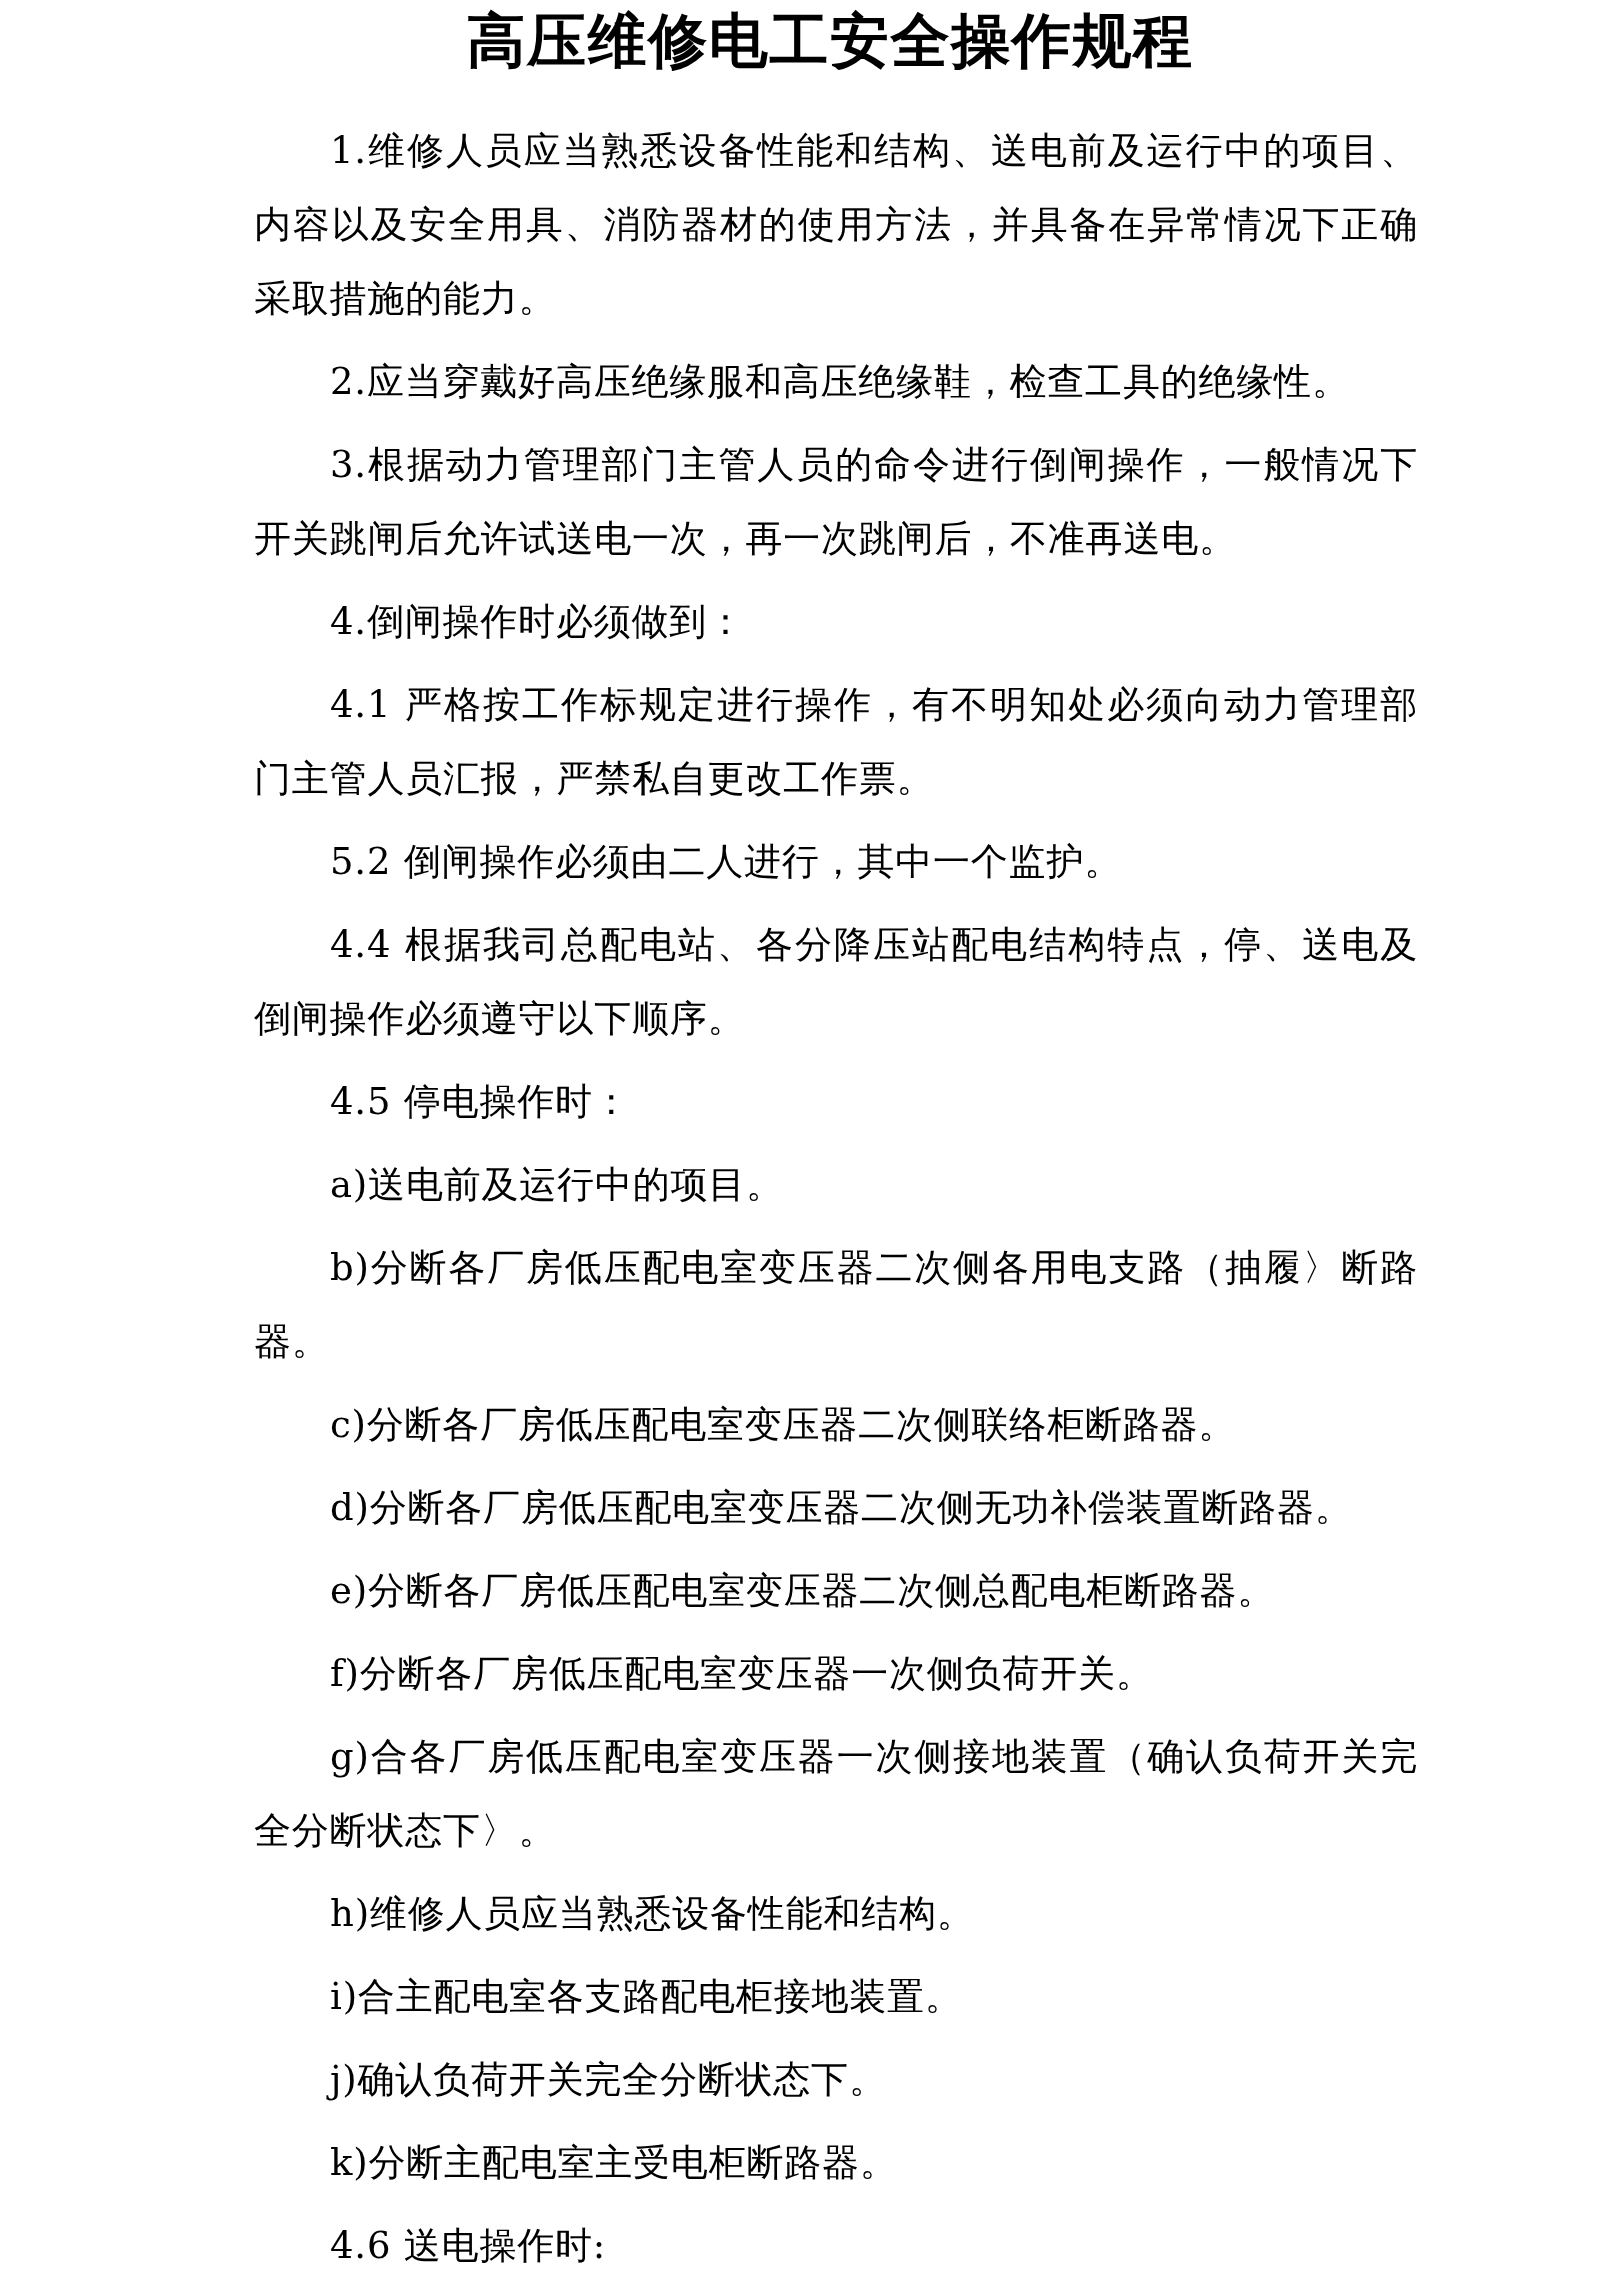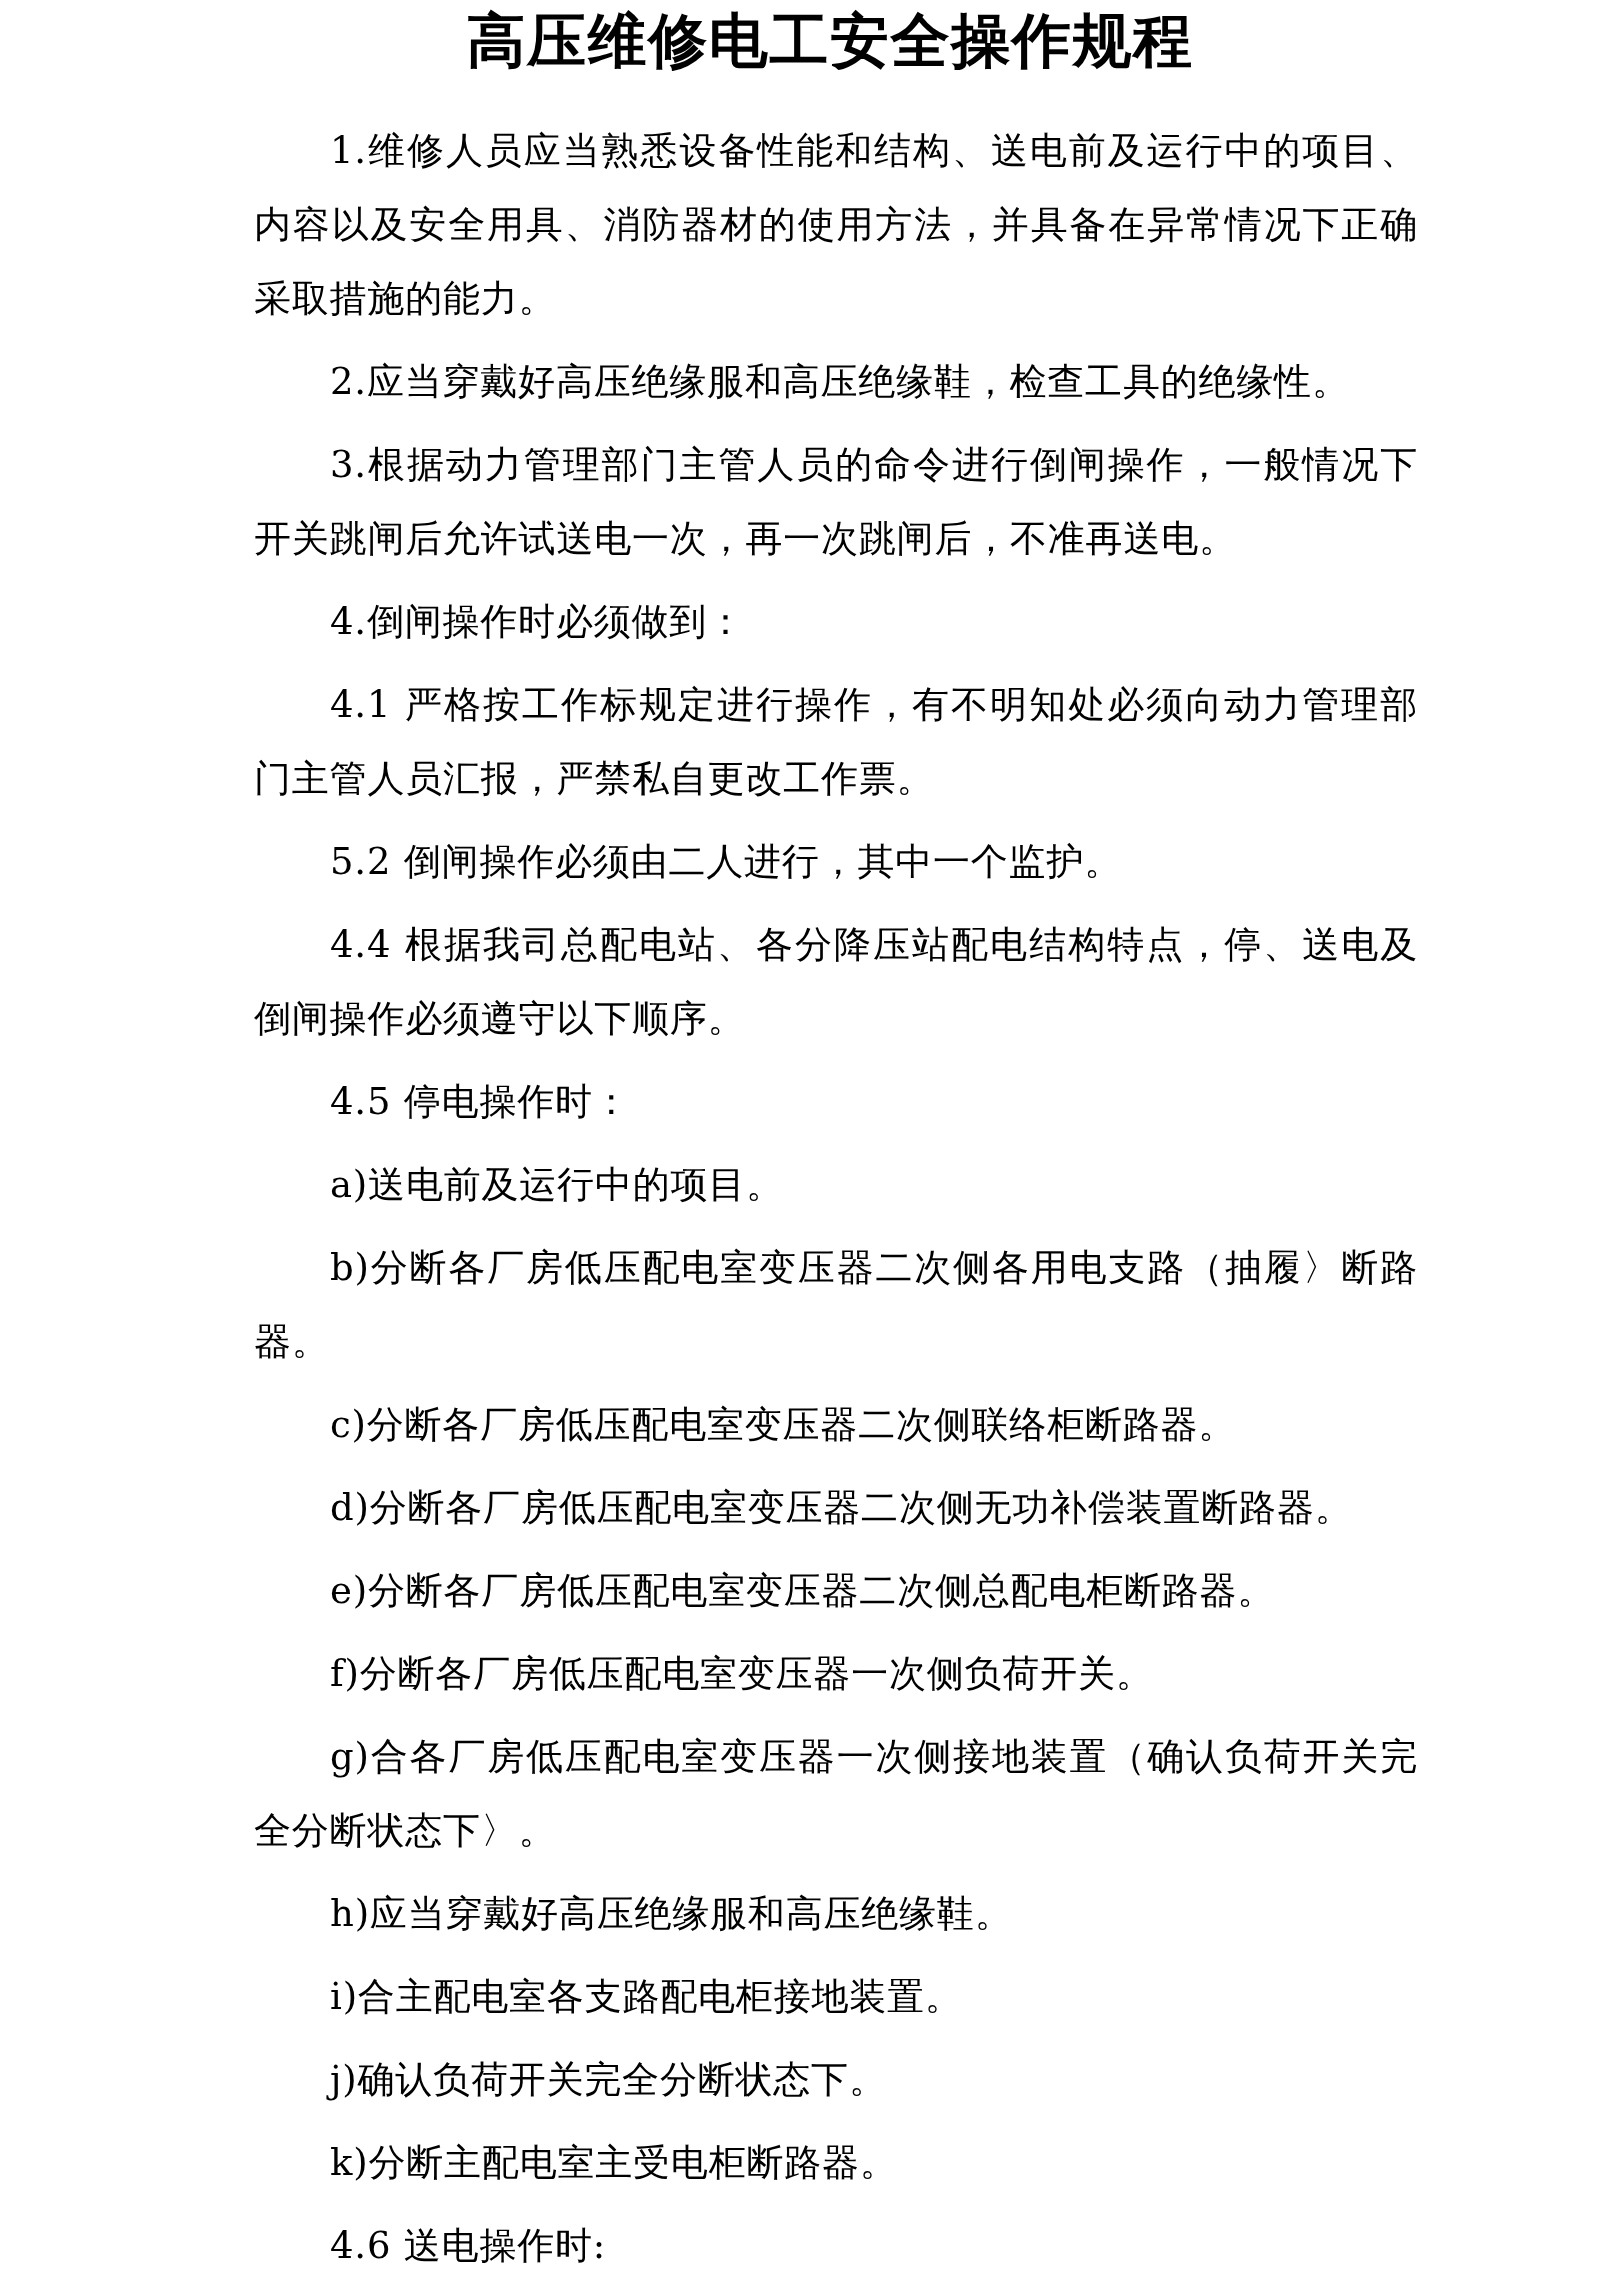--- a/index.html
+++ b/index.html
@@ -75,7 +75,7 @@
     <p class="para">e)分断各厂房低压配电室变压器二次侧总配电柜断路器。</p>
     <p class="para">f)分断各厂房低压配电室变压器一次侧负荷开关。</p>
     <p class="para">g)合各厂房低压配电室变压器一次侧接地装置（确认负荷开关完全分断状态下〉。</p>
-    <p class="para">h)应当穿戴好高压绝缘服和高压绝缘鞋。</p>
+    <p class="para">h)维修人员应当熟悉设备性能和结构。</p>
     <p class="para">i)合主配电室各支路配电柜接地装置。</p>
     <p class="para">j)确认负荷开关完全分断状态下。</p>
     <p class="para">k)分断主配电室主受电柜断路器。</p>

